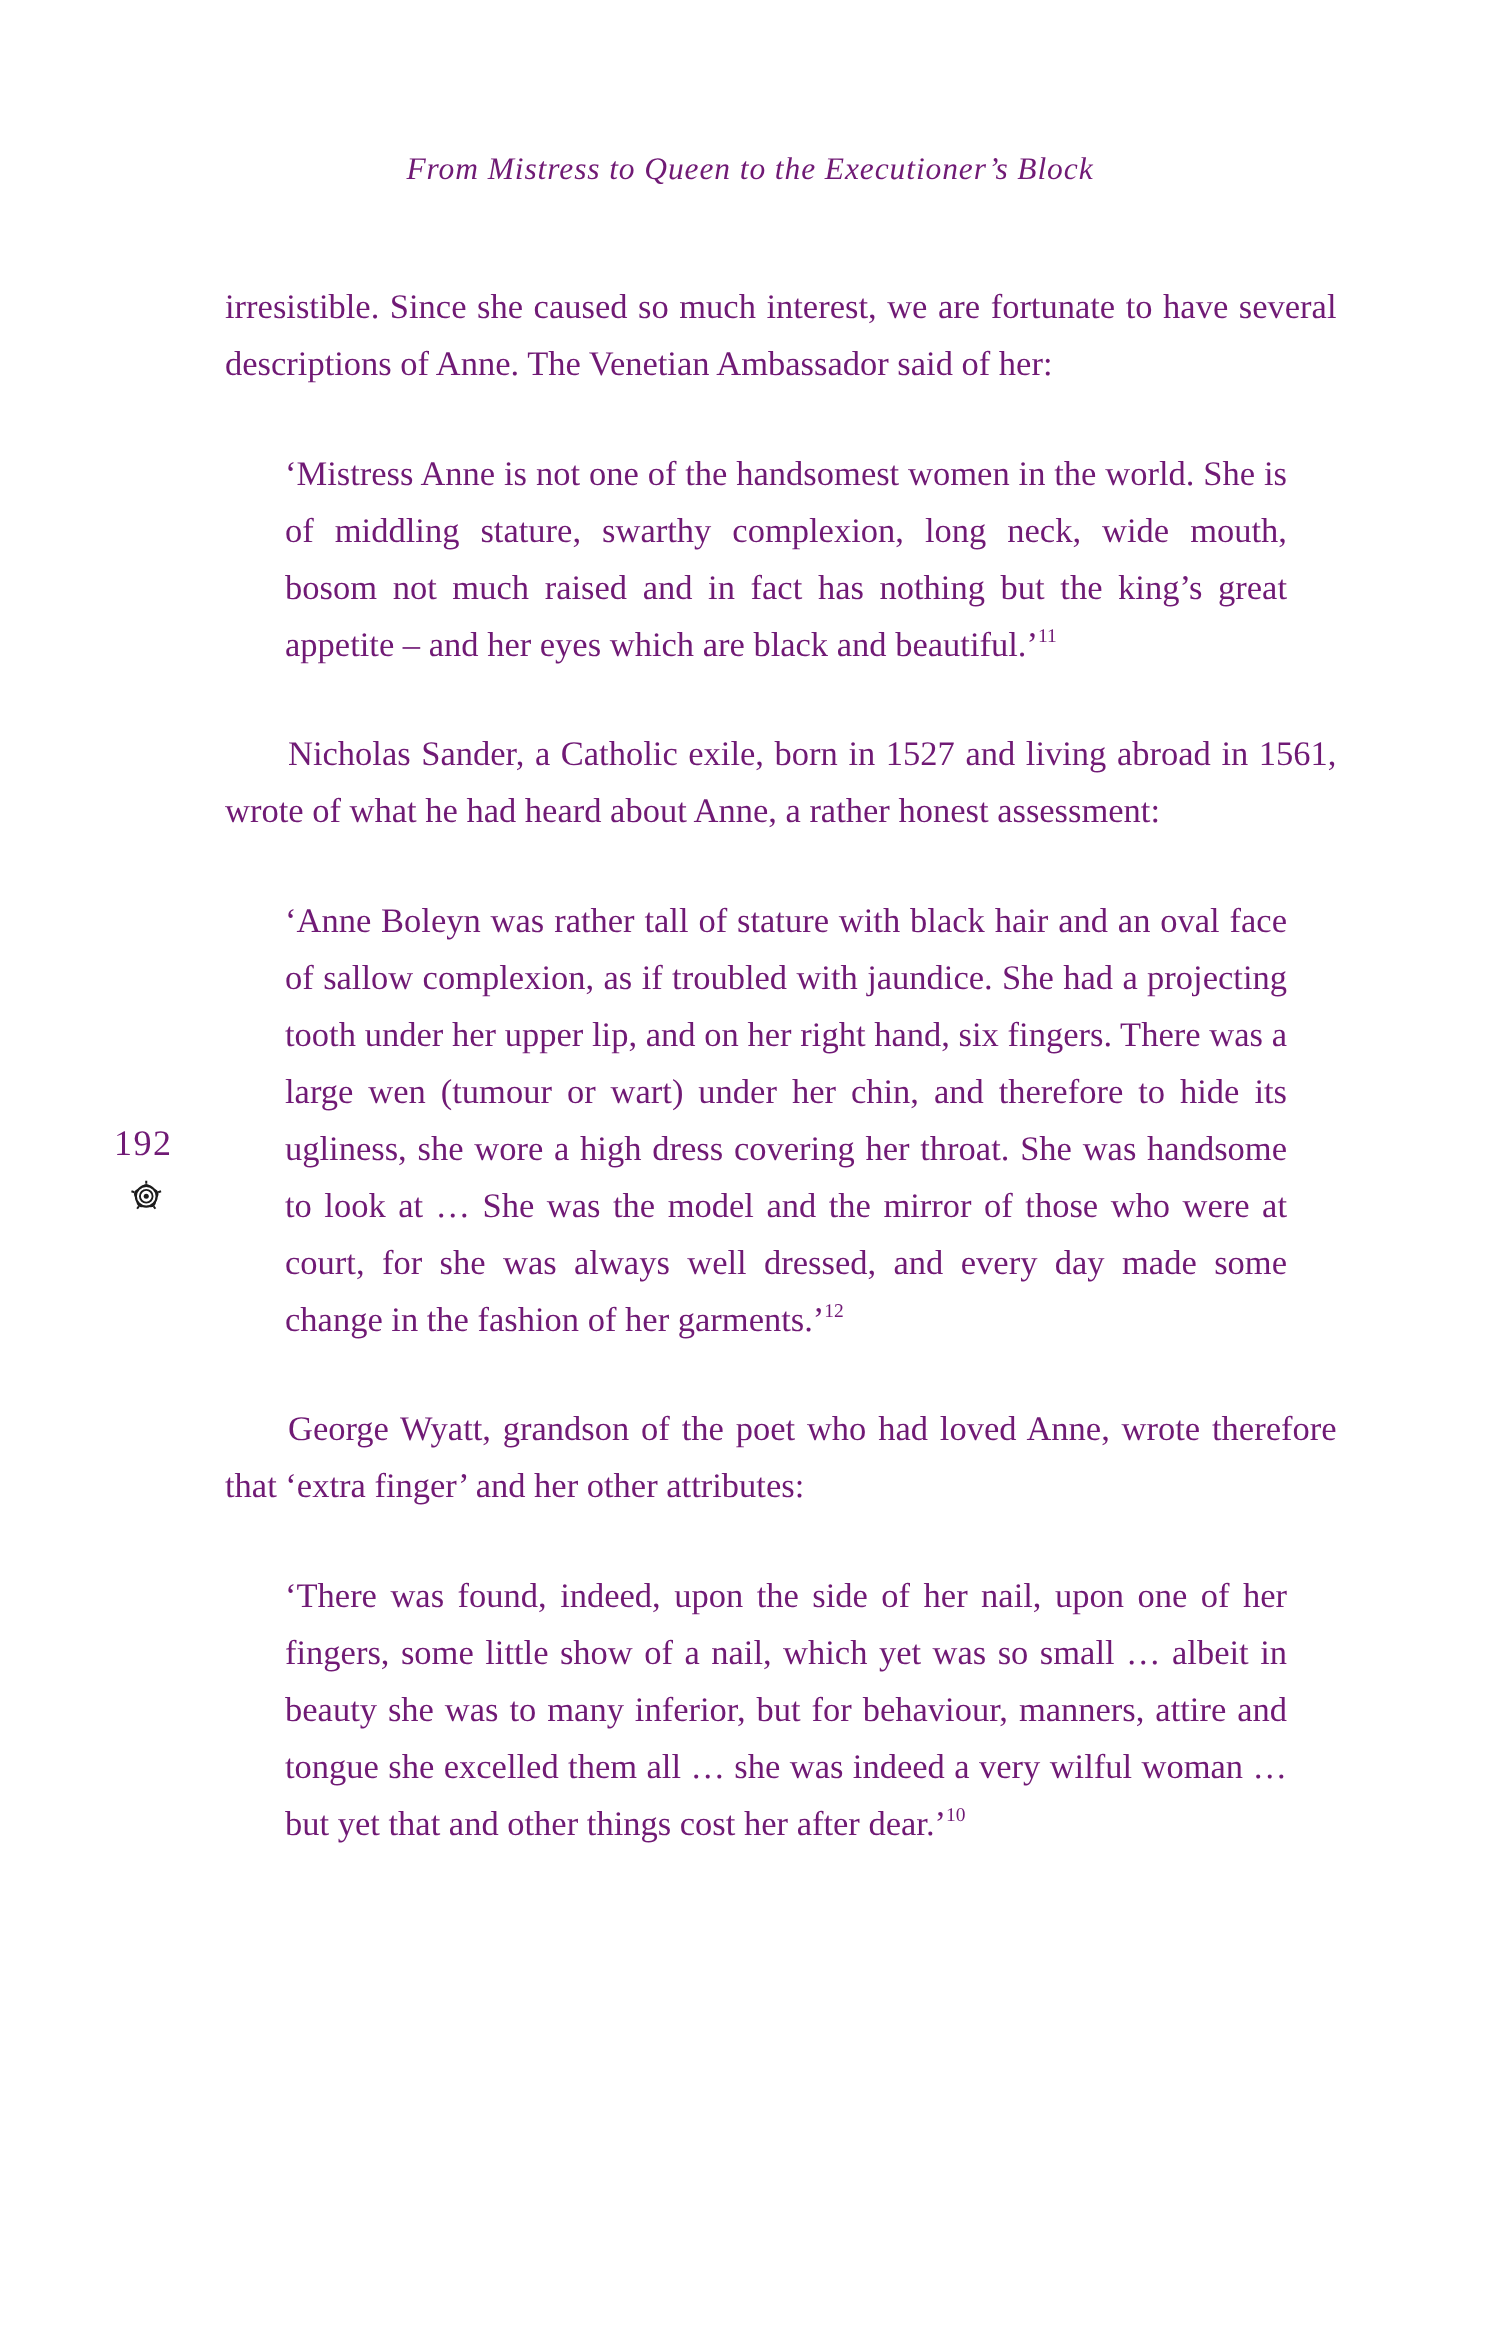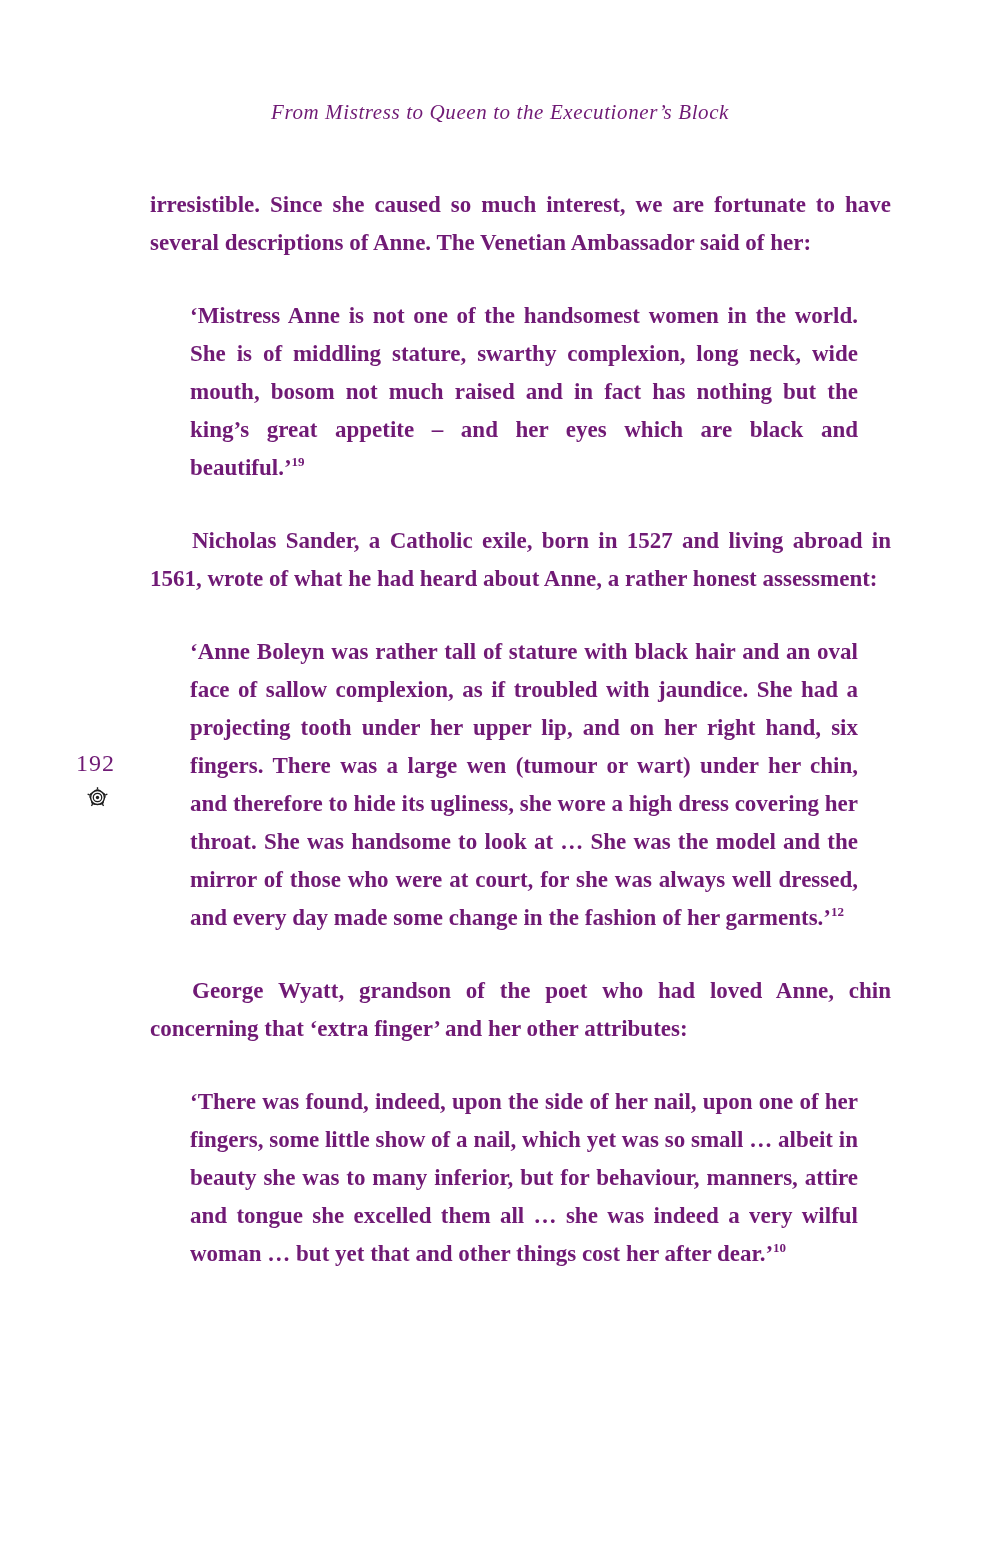--- a/index.html
+++ b/index.html
@@ -53,7 +53,6 @@
     line-height: 38px;
     text-align: justify;
     text-justify: inter-word;
-    font-weight: bold;
   }
   .text-column p {
     margin: 0;

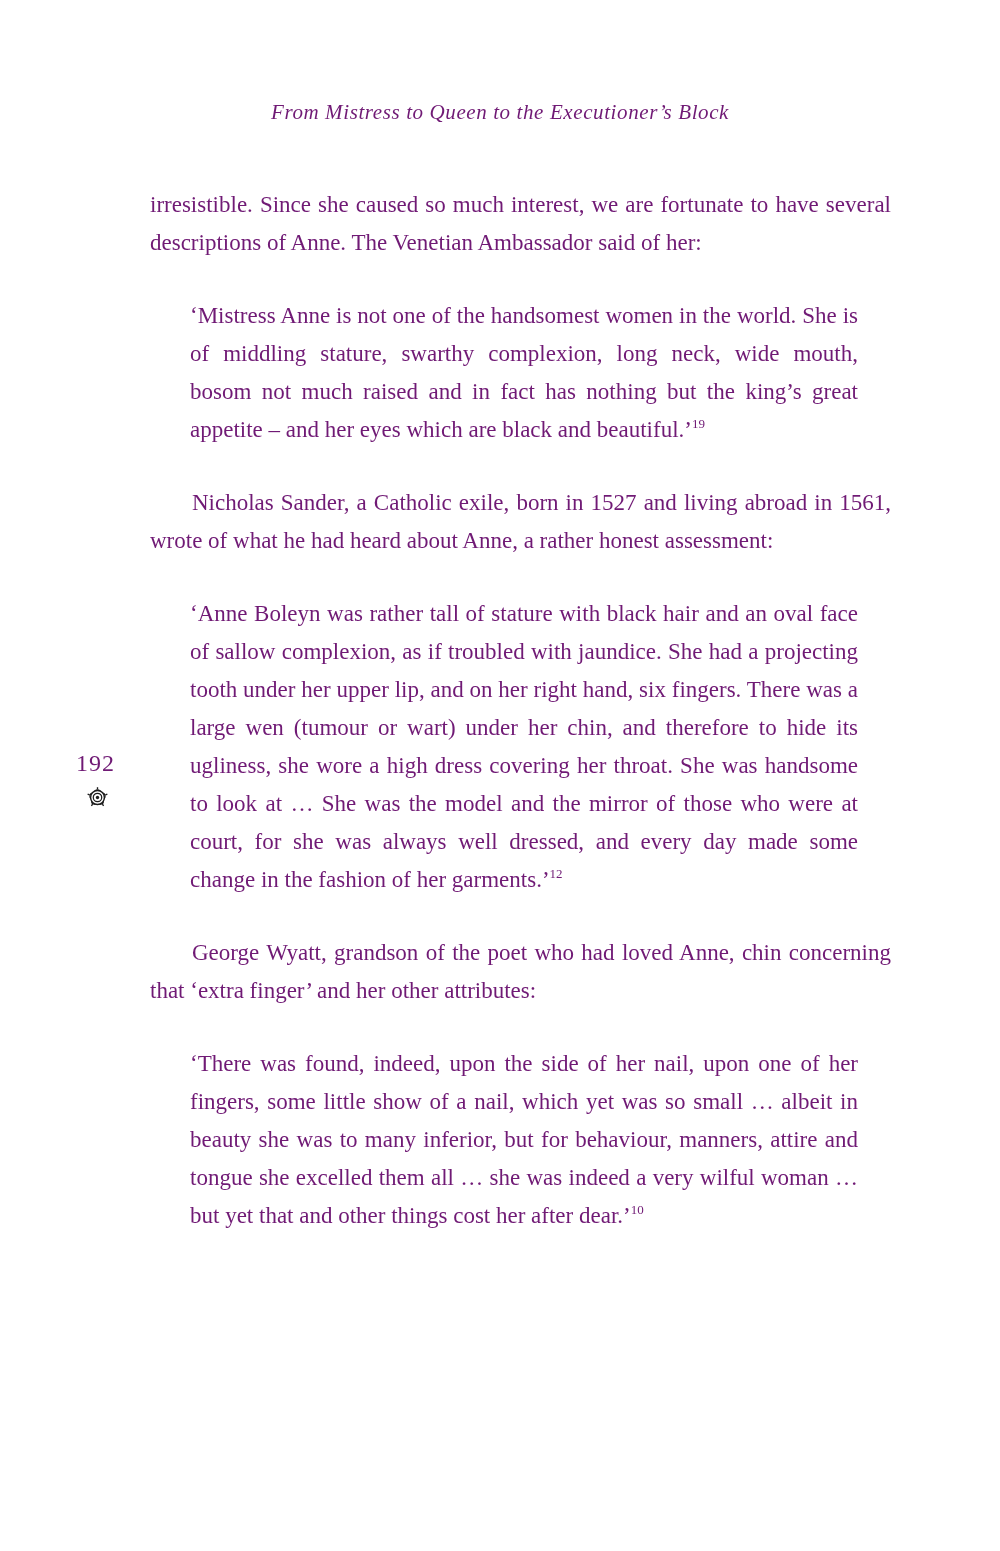--- a/index.html
+++ b/index.html
@@ -104,7 +104,7 @@
     <p class="para">irresistible. Since she caused so much interest, we are fortunate to have several descriptions of Anne. The Venetian Ambassador said of her:</p>
 
     <blockquote>
-      <span>‘Mistress Anne is not one of the handsomest women in the world. She is of middling stature, swarthy complexion, long neck, wide mouth, bosom not much raised and in fact has nothing but the king’s great appetite – and her eyes which are black and beautiful.’</span><sup class="footnote">19</sup>
+      <span>‘Mistress Anne is not one of the handsomest women in the world. She is of middling stature, swarthy complexion, long neck, wide mouth, bosom not much raised and in fact has nothing but the king’s great appetite – and her eyes which are black and beautiful.’</span><sup class="footnote">11</sup>
     </blockquote>
 
     <p class="para indent">Nicholas Sander, a Catholic exile, born in 1527 and living abroad in 1561, wrote of what he had heard about Anne, a rather honest assessment:</p>

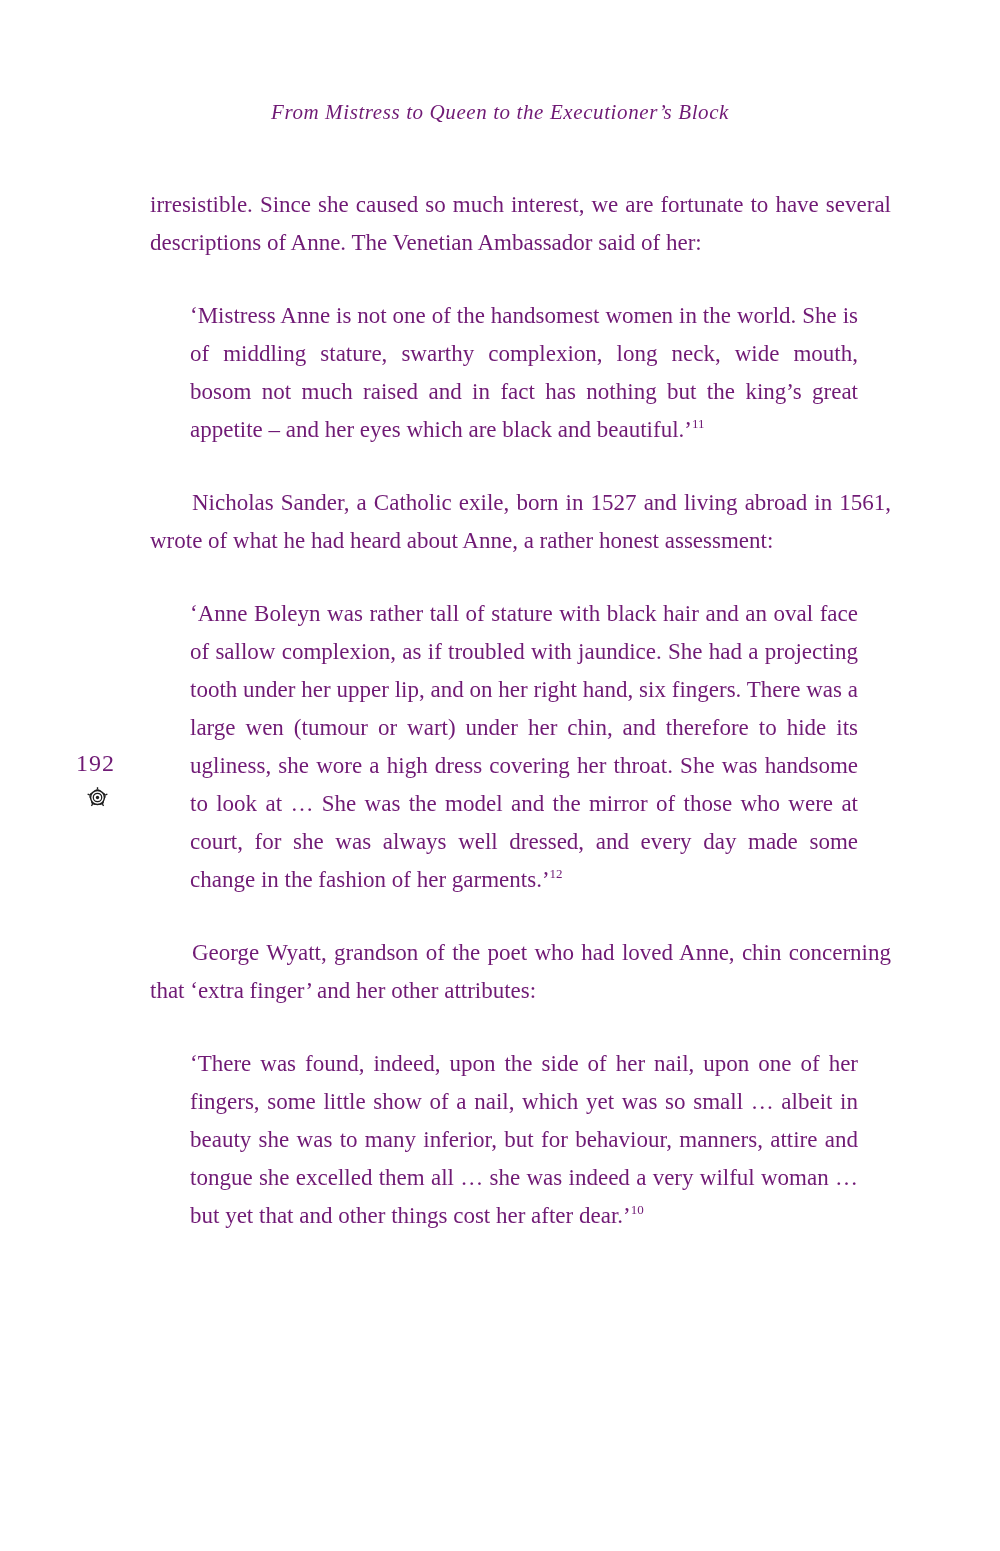--- a/index.html
+++ b/index.html
@@ -113,7 +113,7 @@
       <span>‘Anne Boleyn was rather tall of stature with black hair and an oval face of sallow complexion, as if troubled with jaundice. She had a projecting tooth under her upper lip, and on her right hand, six fingers. There was a large wen (tumour or wart) under her chin, and therefore to hide its ugliness, she wore a high dress covering her throat. She was handsome to look at … She was the model and the mirror of those who were at court, for she was always well dressed, and every day made some change in the fashion of her garments.’</span><sup class="footnote">12</sup>
     </blockquote>
 
-    <p class="para indent">George Wyatt, grandson of the poet who had loved Anne, chin concerning that ‘extra finger’ and her other attributes:</p>
+    <p class="para indent">George Wyatt, grandson of the poet who had loved Anne, wrote therefore that ‘extra finger’ and her other attributes:</p>
 
     <blockquote>
       <span>‘There was found, indeed, upon the side of her nail, upon one of her fingers, some little show of a nail, which yet was so small … albeit in beauty she was to many inferior, but for behaviour, manners, attire and tongue she excelled them all … she was indeed a very wilful woman … but yet that and other things cost her after dear.’</span><sup class="footnote">10</sup>

